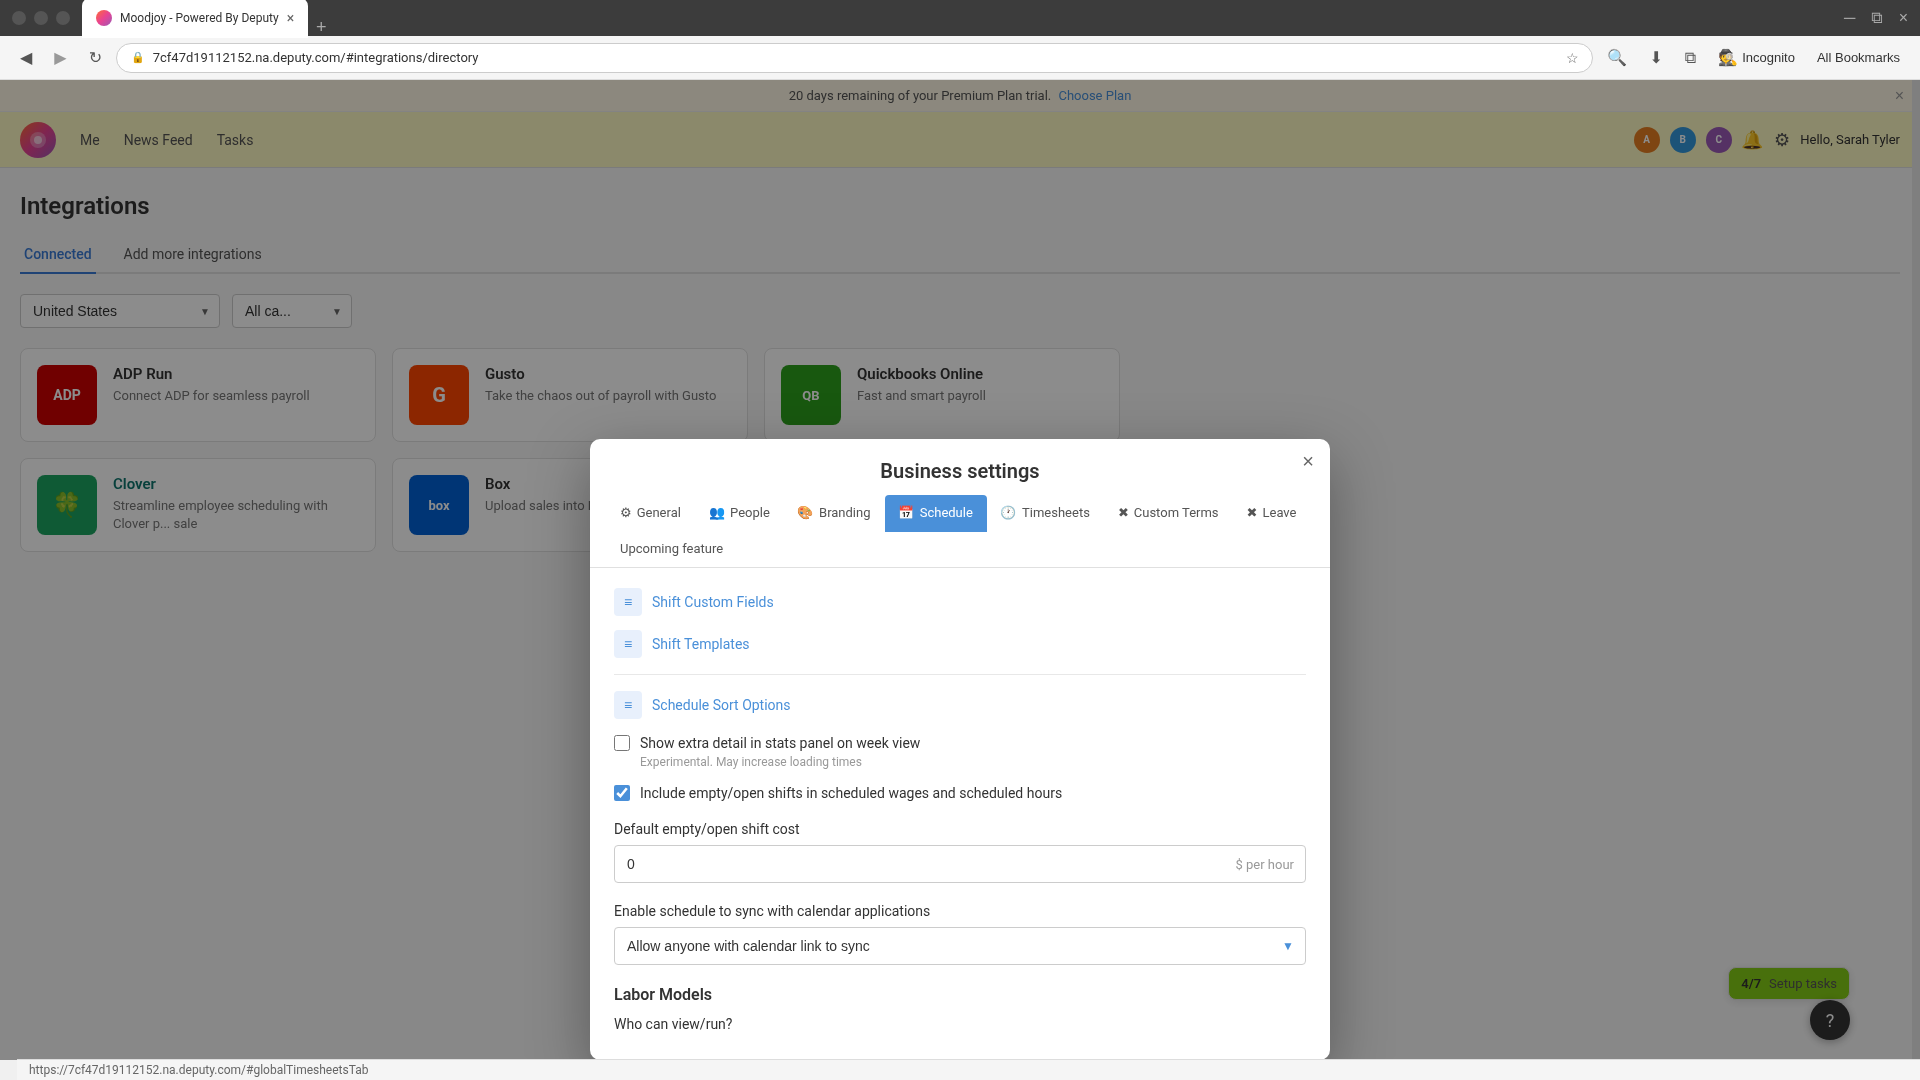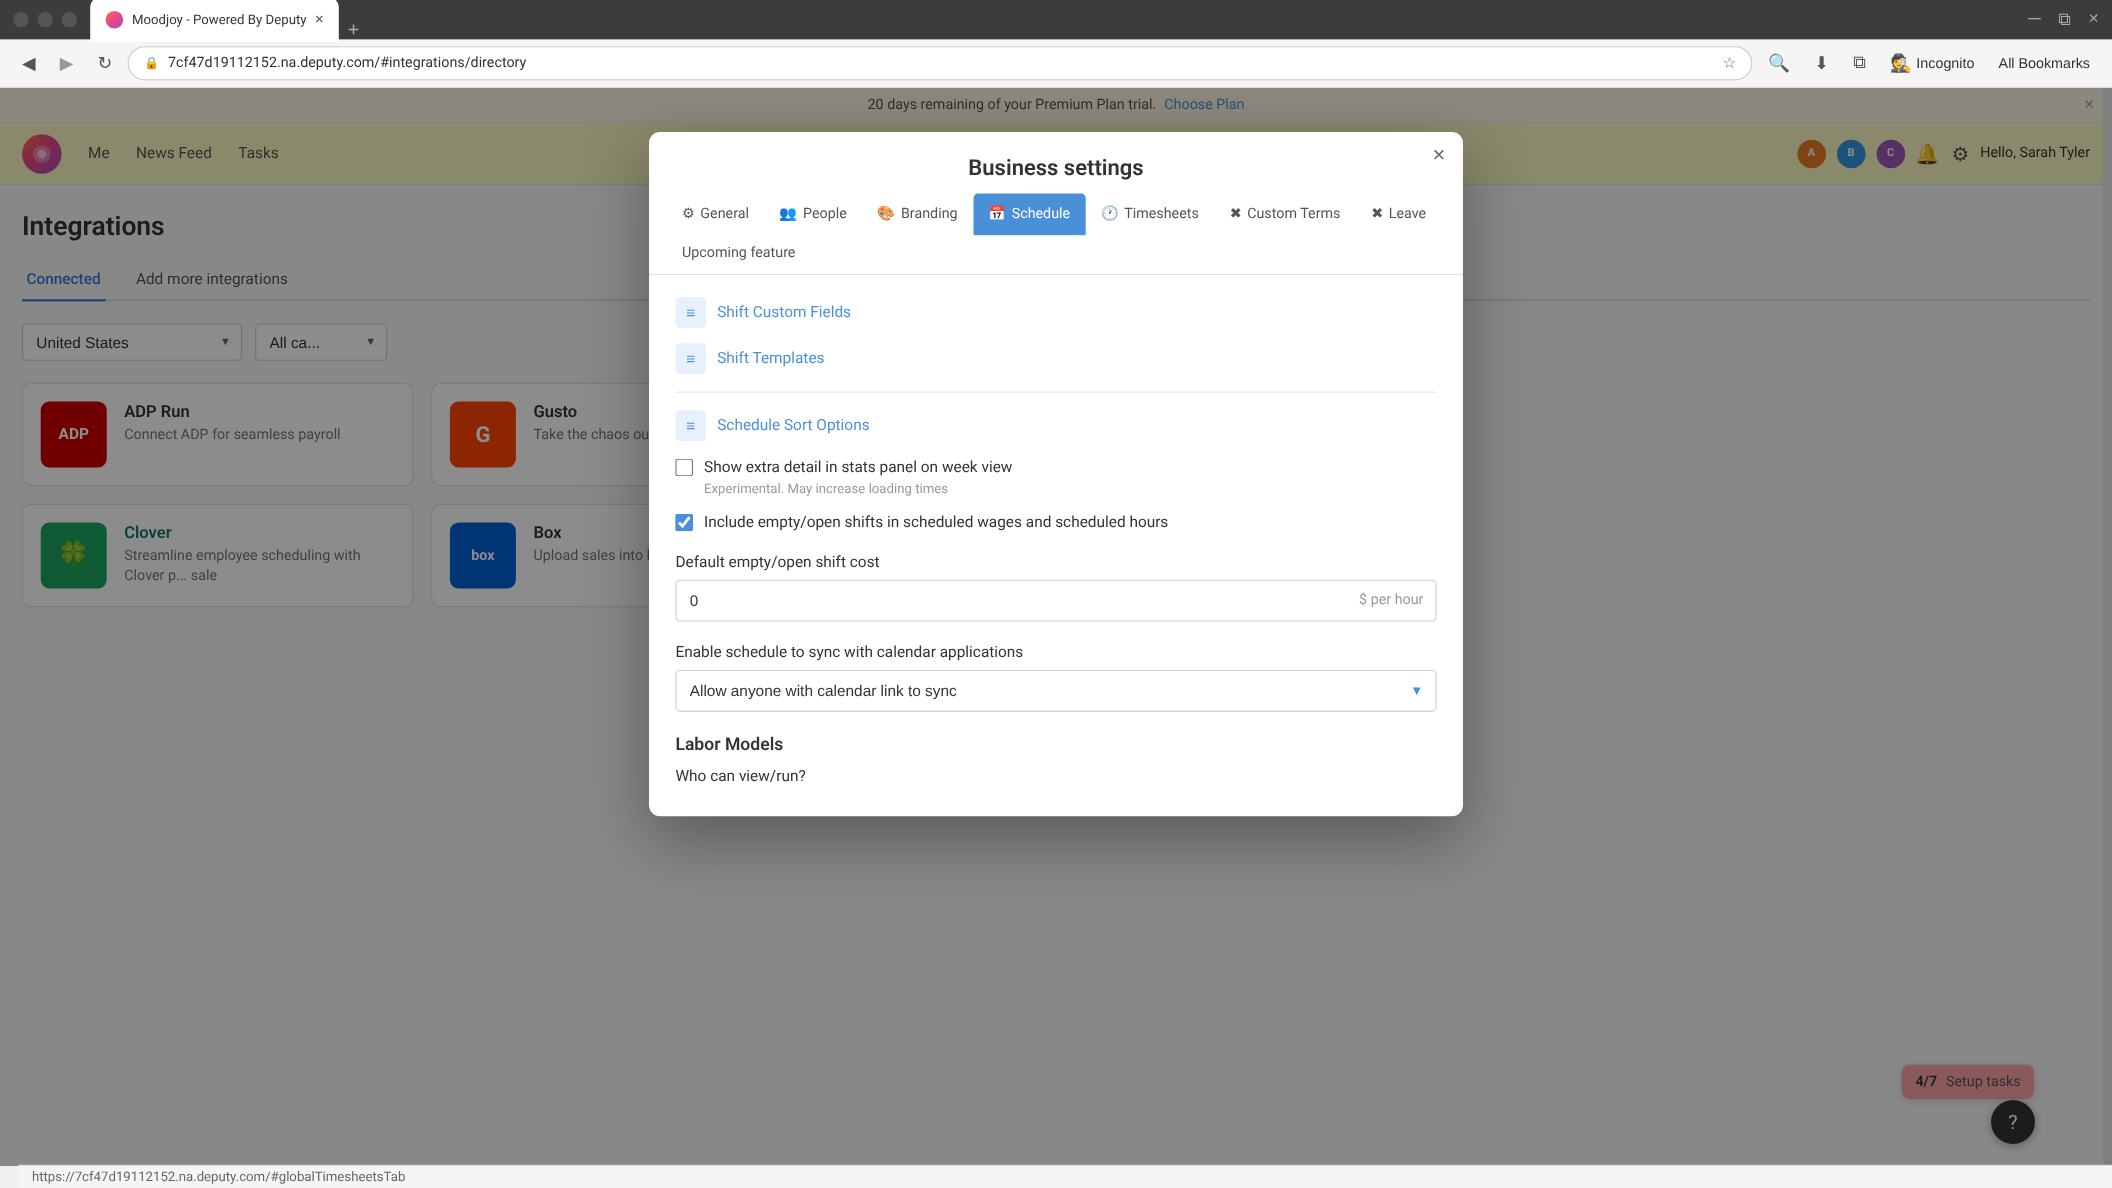--- a/index.html
+++ b/index.html
@@ -180,7 +180,7 @@
 
     <div style="position:absolute;right:0;top:0;bottom:0;width:8px;background:#e8e8e8;"></div>
 
-    <div style="position:absolute;top:0;left:0;right:0;bottom:0;background:rgba(0,0,0,0.45);z-index:100;display:flex;align-items:flex-start;justify-content:center;padding-top:40px;">
+    <div style="position:absolute;top:0;left:0;right:0;bottom:0;background:rgba(0,0,0,0.45);z-index:100;display:flex;align-items:flex-end;justify-content:center;padding-top:72px;">
 
       <div style="background:#fff;border-radius:10px;width:740px;max-height:660px;overflow:hidden;box-shadow:0 20px 60px rgba(0,0,0,0.35);position:relative;">
 

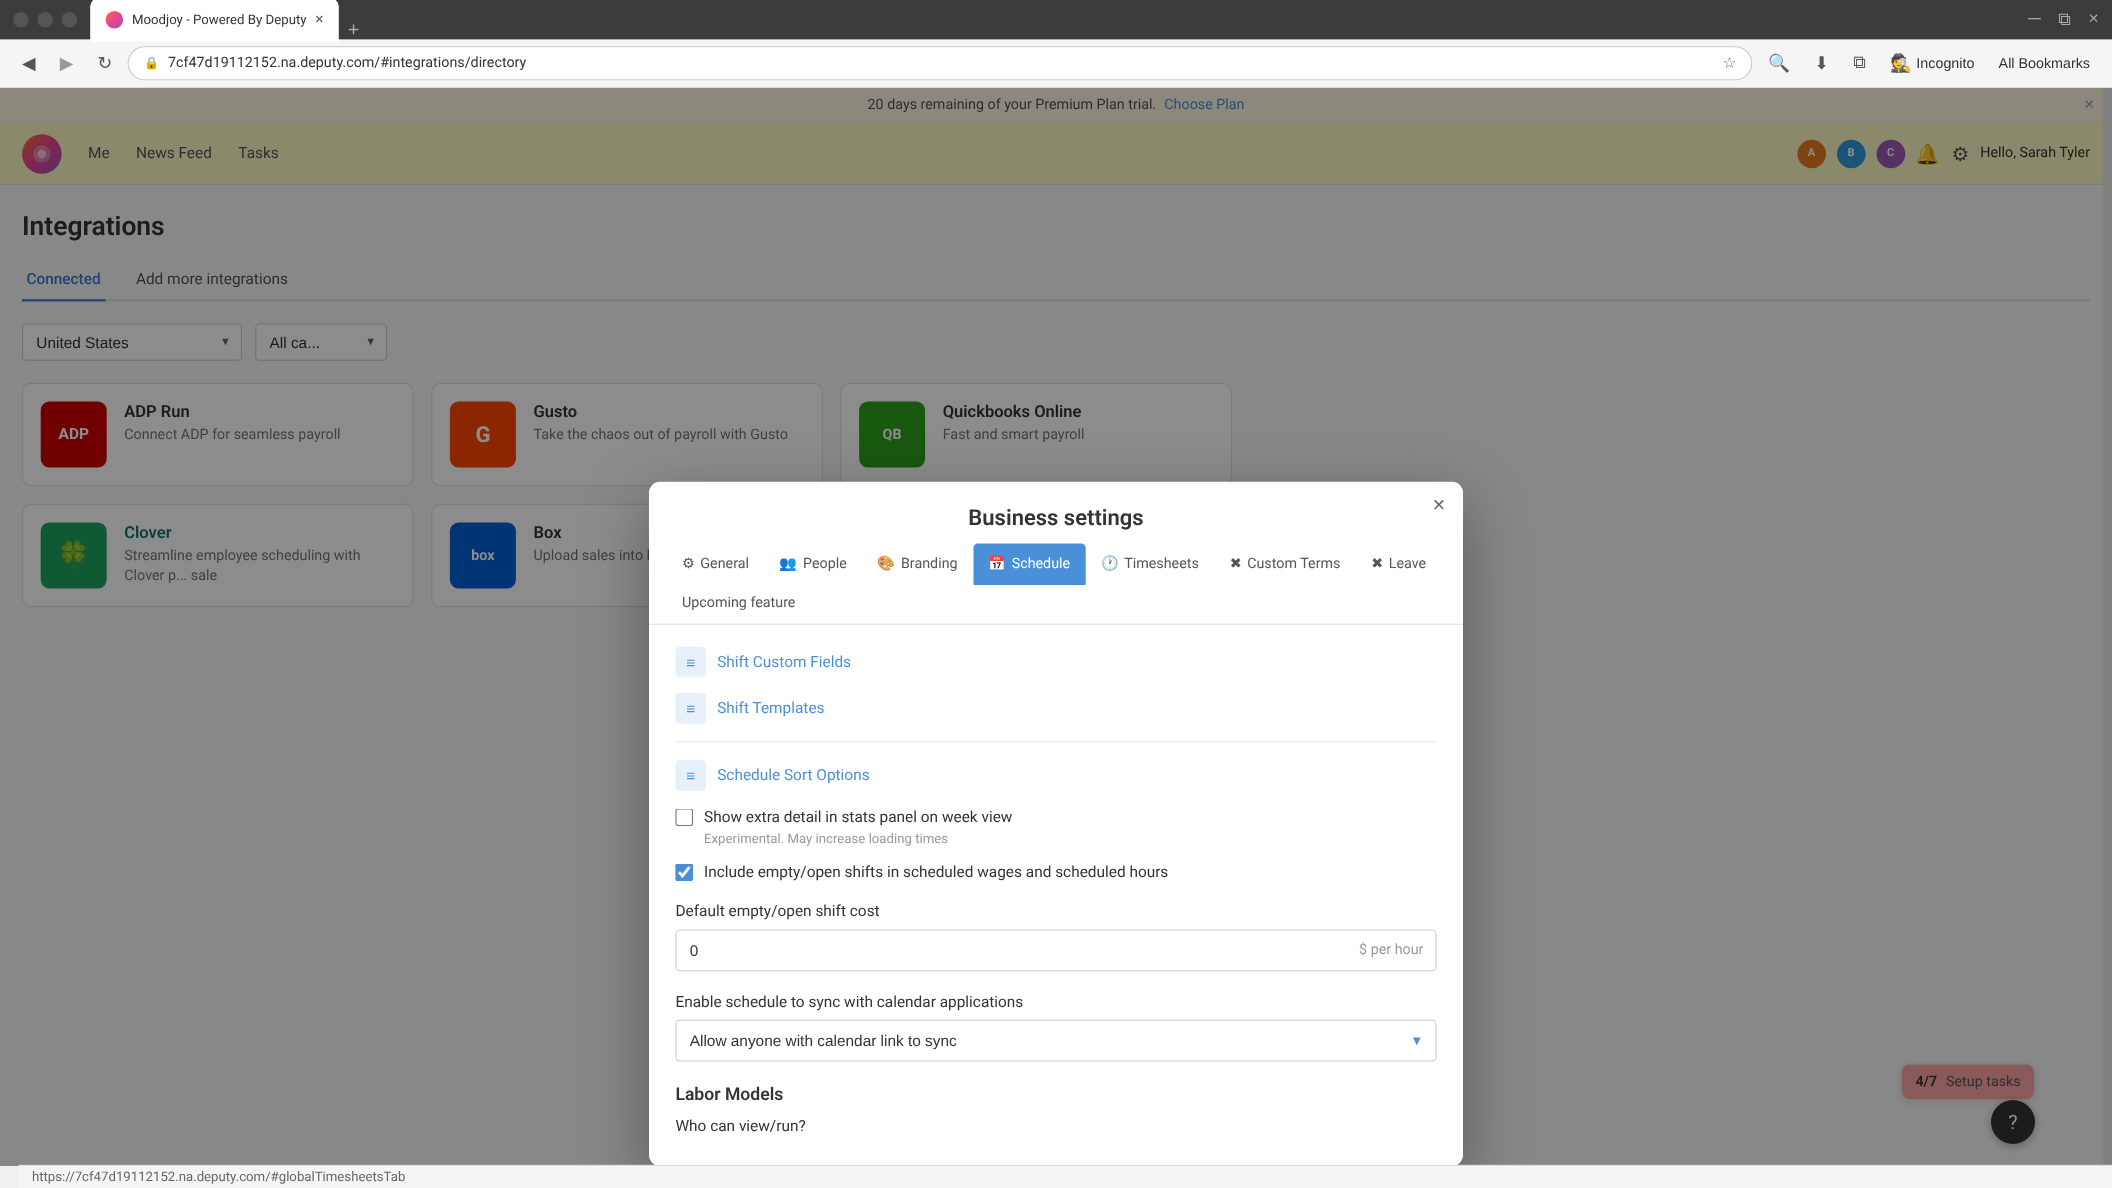--- a/index.html
+++ b/index.html
@@ -171,7 +171,7 @@
       </div>
     </div>
 
-    <div style="position:absolute;bottom:60px;right:70px;background:#fca5a5;border:1px solid #e0e0e0;border-radius:8px;padding:8px 12px;font-size:13px;color:#555;display:flex;align-items:center;gap:8px;cursor:pointer;box-shadow:0 2px 8px rgba(0,0,0,0.1);z-index:50;text-align:center;">
+    <div style="position:absolute;bottom:60px;right:70px;background:#84cc16;border:1px solid #e0e0e0;border-radius:8px;padding:8px 12px;font-size:13px;color:#555;display:flex;align-items:center;gap:8px;cursor:pointer;box-shadow:0 2px 8px rgba(0,0,0,0.1);z-index:50;text-align:center;">
       <span style="font-weight:600;color:#333;">4/7</span>
       <span>Setup tasks</span>
     </div>

